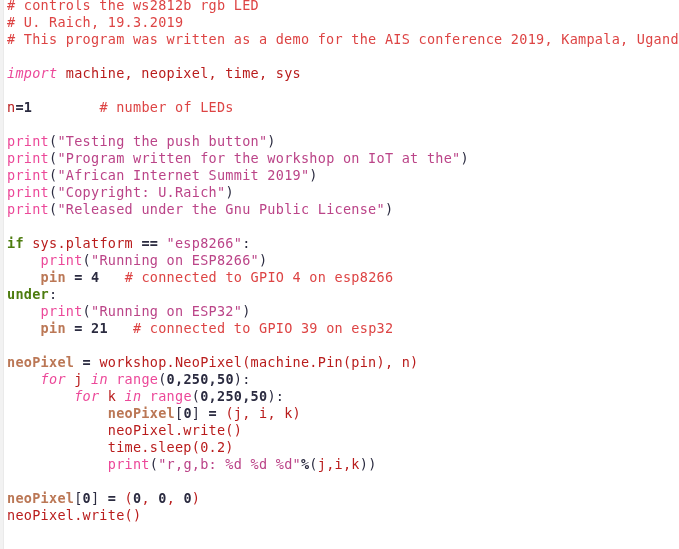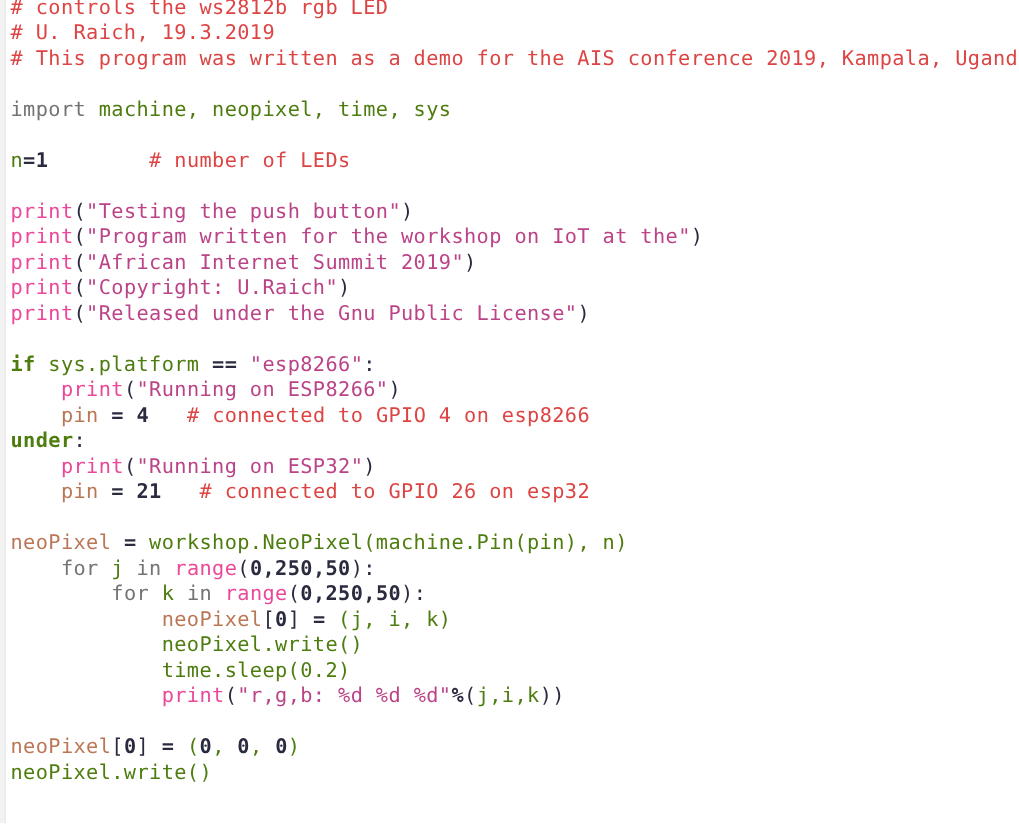--- a/index.html
+++ b/index.html
@@ -59,7 +59,7 @@
 
   
   .tok-comment  { color: #dd4444; }
-  .tok-keyword  { color: #737373; }
+  .tok-keyword  { color: #ec4899; font-style: italic; }
   .tok-builtin  { color: #ec4899; }
   .tok-control  { color: #4d7c0f; font-weight: bold; }
   .tok-name     { color: #bb7755; }

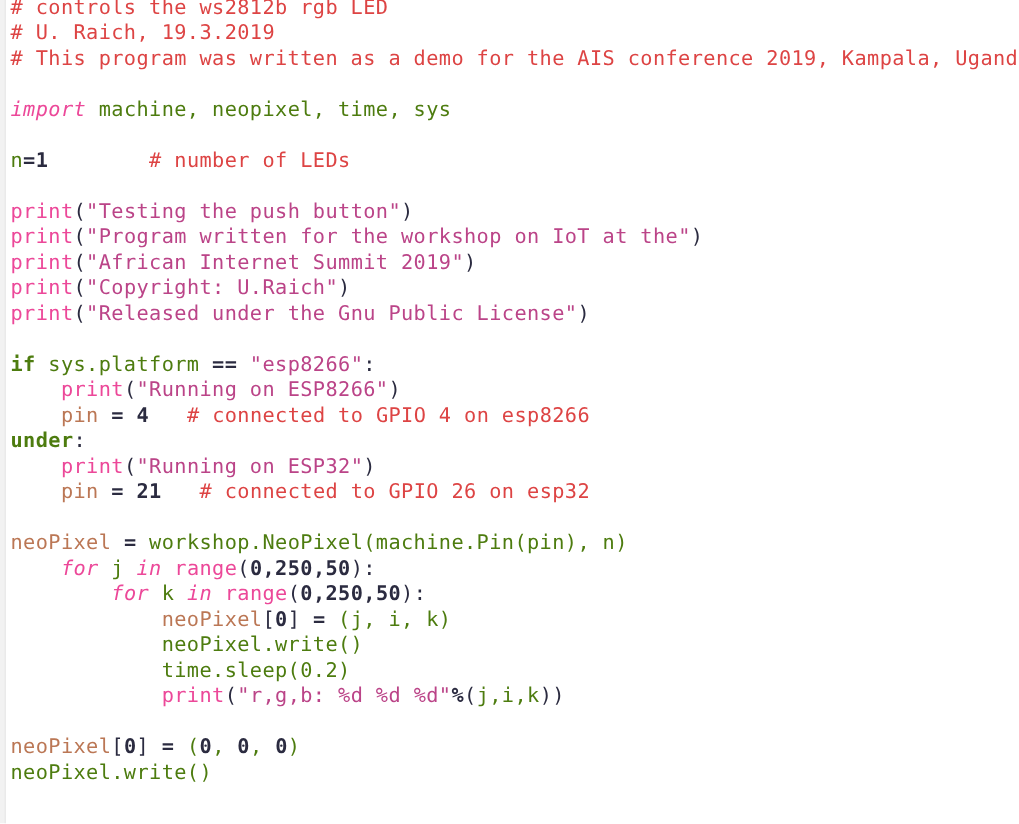--- a/index.html
+++ b/index.html
@@ -65,7 +65,7 @@
   .tok-name     { color: #bb7755; }
   .tok-string   { color: #bb4488; }
   .tok-number   { color: #2b2b40; font-weight: bold; }
-  .tok-plain    { color: #4d7c0f; }
+  .tok-plain    { color: #b91c1c; }
   .tok-punct    { color: #2b2b40; }
   .tok-op       { color: #2b2b40; font-weight: bold; }
   .tok-blank    { color: transparent; }

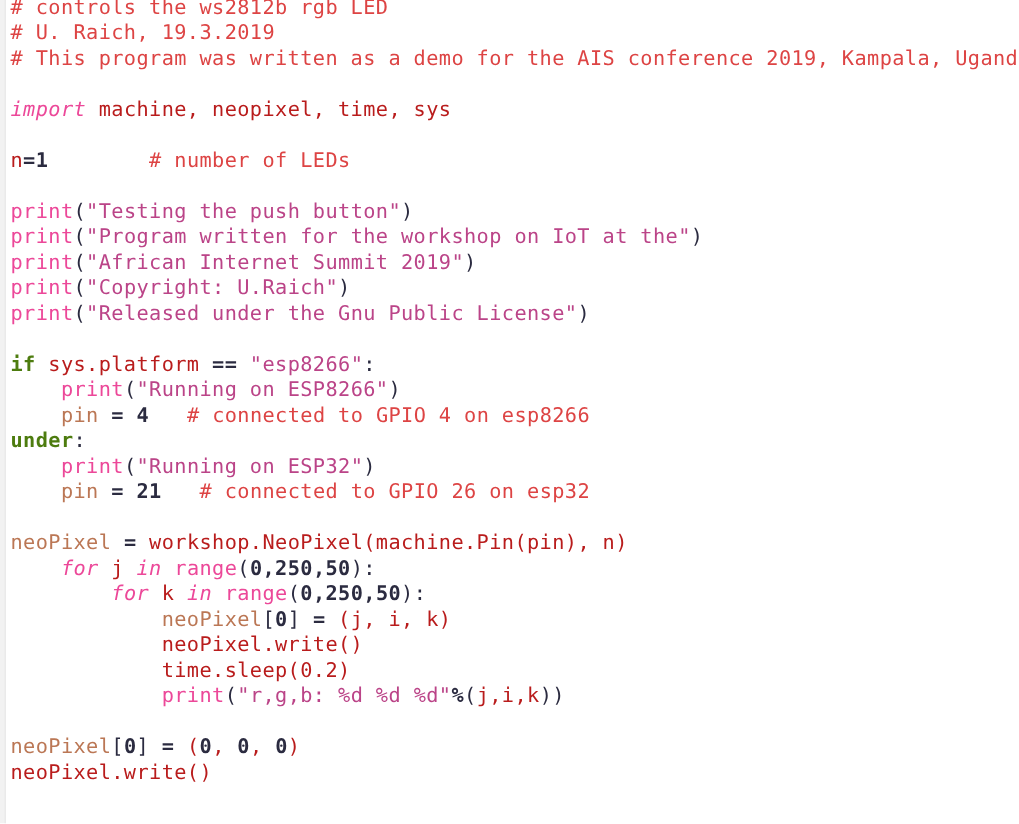--- a/index.html
+++ b/index.html
@@ -62,7 +62,7 @@
   .tok-keyword  { color: #ec4899; font-style: italic; }
   .tok-builtin  { color: #ec4899; }
   .tok-control  { color: #4d7c0f; font-weight: bold; }
-  .tok-name     { color: #bb7755; }
+  .tok-name     { color: #bb7755; font-weight: bold; }
   .tok-string   { color: #bb4488; }
   .tok-number   { color: #2b2b40; font-weight: bold; }
   .tok-plain    { color: #b91c1c; }

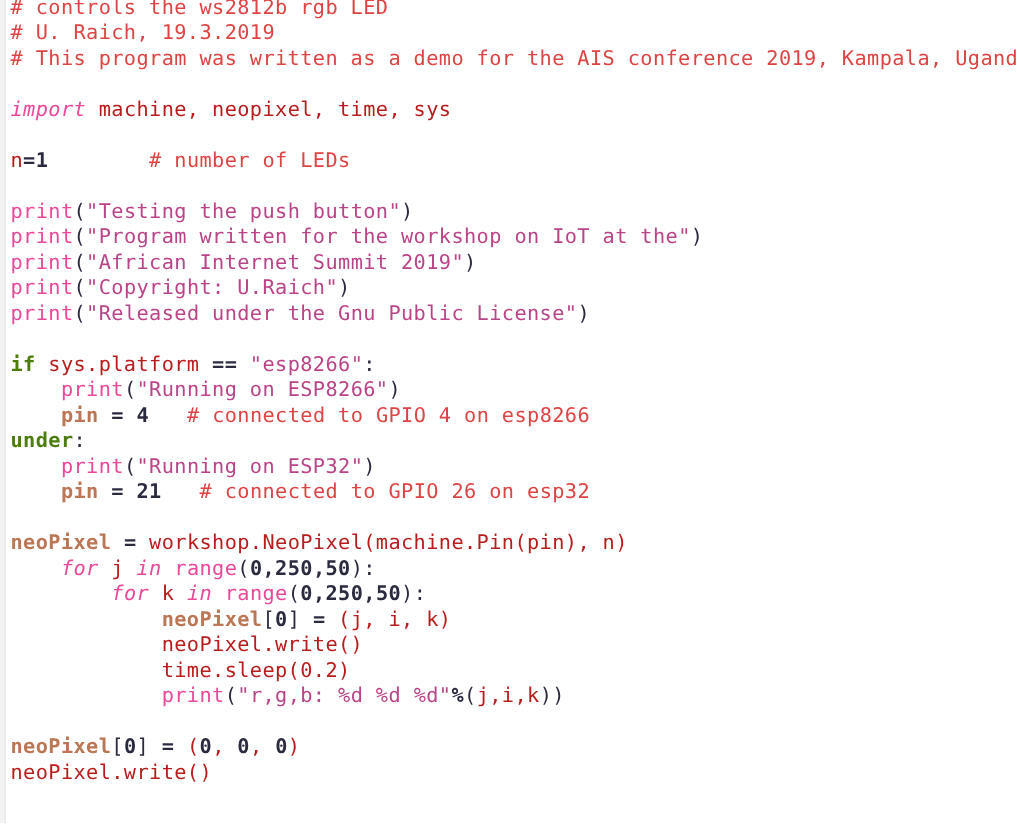--- a/index.html
+++ b/index.html
@@ -95,7 +95,7 @@
       <div class="line"><span class="tok-plain">    </span><span class="tok-name">pin</span><span class="tok-plain"> </span><span class="tok-op">=</span><span class="tok-plain"> </span><span class="tok-number">4</span><span class="tok-plain">   </span><span class="tok-comment"># connected to GPIO 4 on esp8266</span></div>
       <div class="line"><span class="tok-control">under</span><span class="tok-punct">:</span></div>
       <div class="line"><span class="tok-plain">    </span><span class="tok-builtin">print</span><span class="tok-punct">(</span><span class="tok-string">"Running on ESP32"</span><span class="tok-punct">)</span></div>
-      <div class="line"><span class="tok-plain">    </span><span class="tok-name">pin</span><span class="tok-plain"> </span><span class="tok-op">=</span><span class="tok-plain"> </span><span class="tok-number">21</span><span class="tok-plain">   </span><span class="tok-comment"># connected to GPIO 26 on esp32</span></div>
+      <div class="line"><span class="tok-plain">    </span><span class="tok-name">pin</span><span class="tok-plain"> </span><span class="tok-op">=</span><span class="tok-plain"> </span><span class="tok-number">21</span><span class="tok-plain">   </span><span class="tok-comment"># connected to GPIO 39 on esp32</span></div>
       <div class="line"><span class="tok-blank"> </span></div>
       <div class="line"><span class="tok-name">neoPixel</span><span class="tok-plain"> </span><span class="tok-op">=</span><span class="tok-plain"> workshop.NeoPixel(machine.Pin(pin), n)</span></div>
       <div class="line"><span class="tok-plain">    </span><span class="tok-keyword">for</span><span class="tok-plain"> j </span><span class="tok-keyword">in</span><span class="tok-plain"> </span><span class="tok-builtin">range</span><span class="tok-punct">(</span><span class="tok-number">0,250,50</span><span class="tok-punct">):</span></div>

